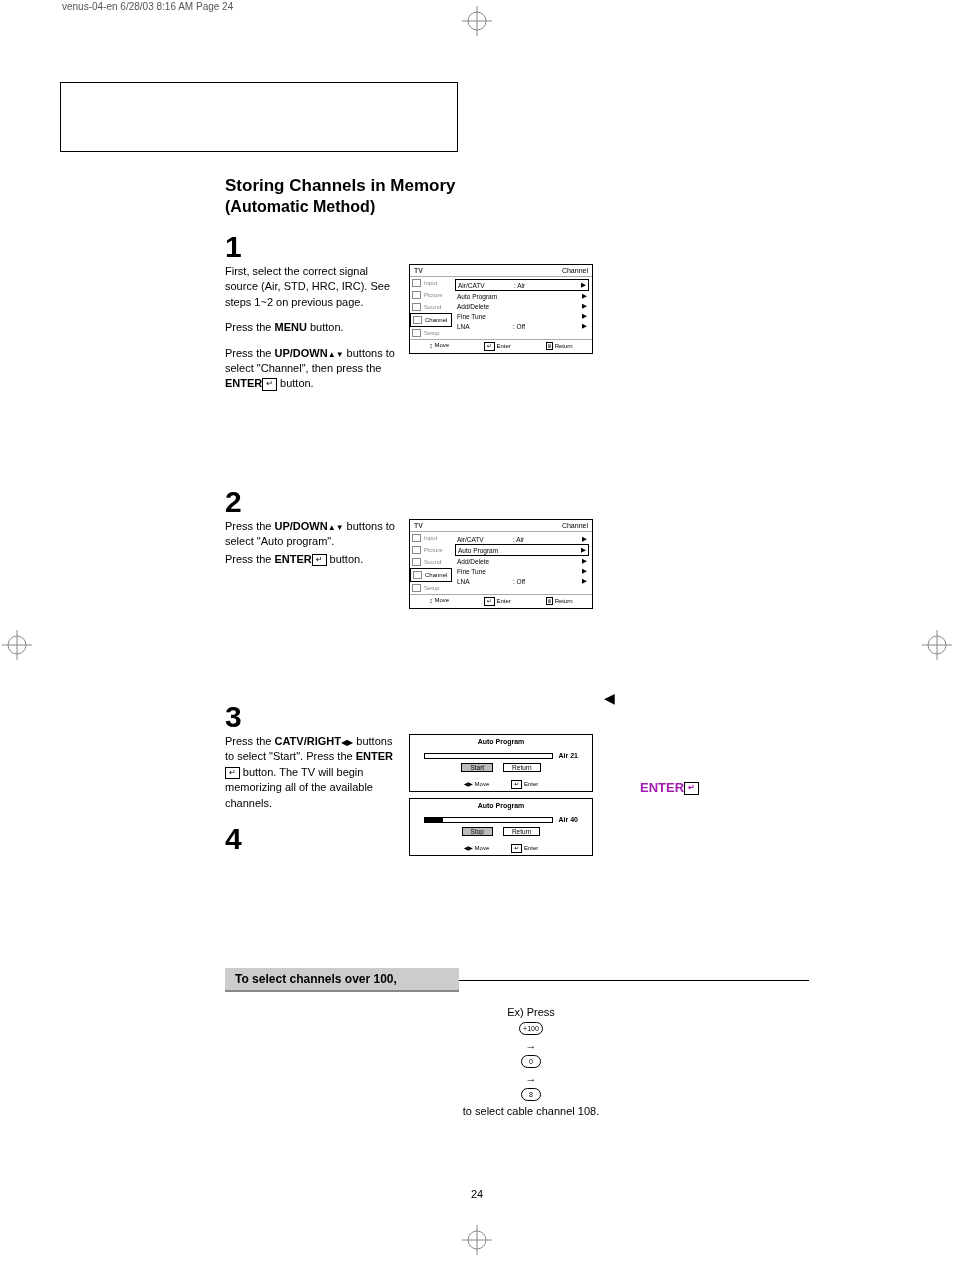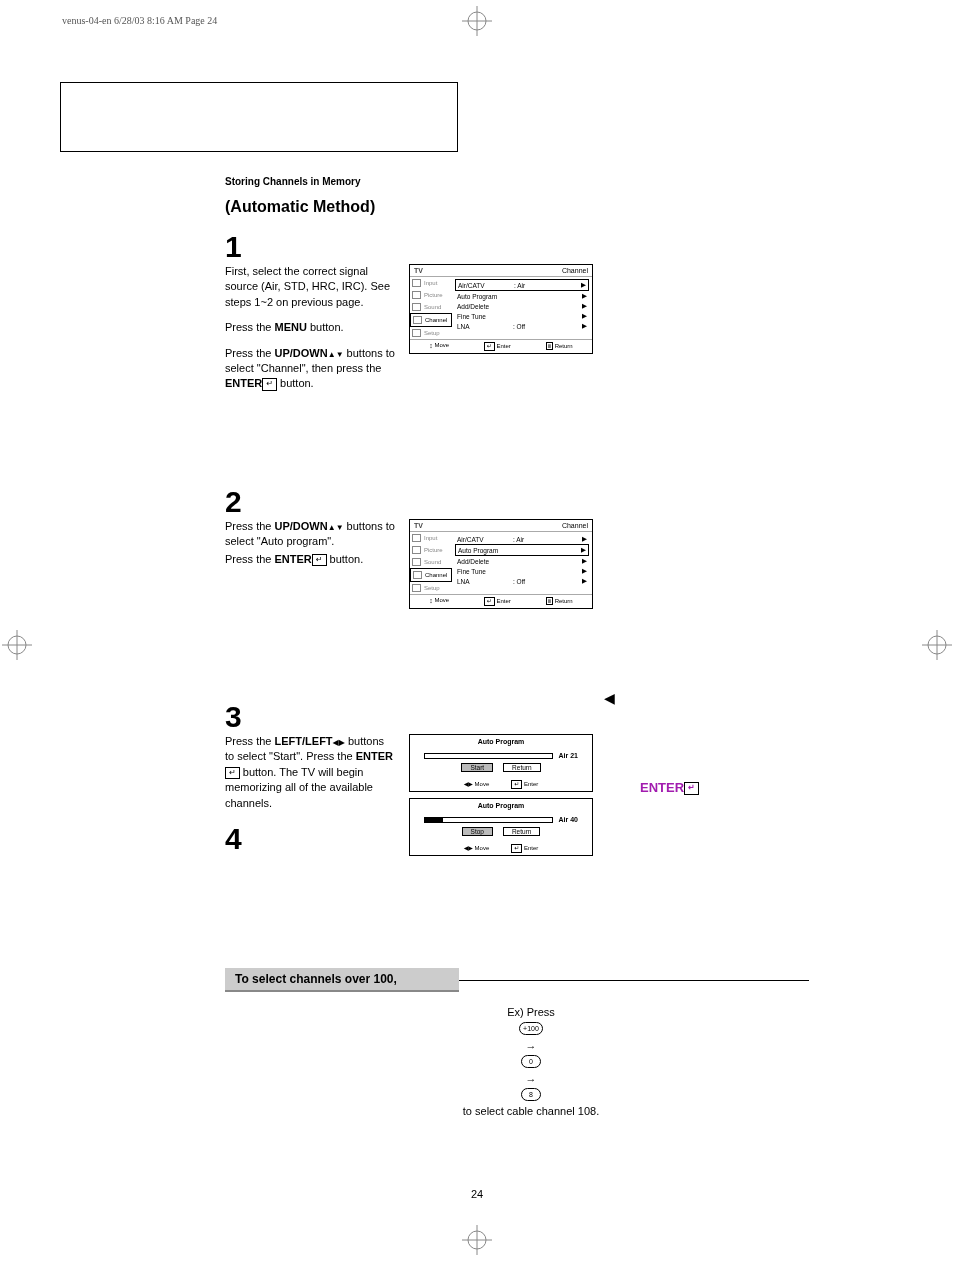--- a/index.html
+++ b/index.html
@@ -19,11 +19,11 @@
   }
   .print-header {
     position: absolute;
-    top: 15px;
+    top: 1px;
     left: 62px;
     font-size: 10px;
     color: #555;
-    font-family: Liberation Serif, serif;
+    font-family: Liberation Sans, sans-serif;
   }
   .reg-top {
     position: absolute;

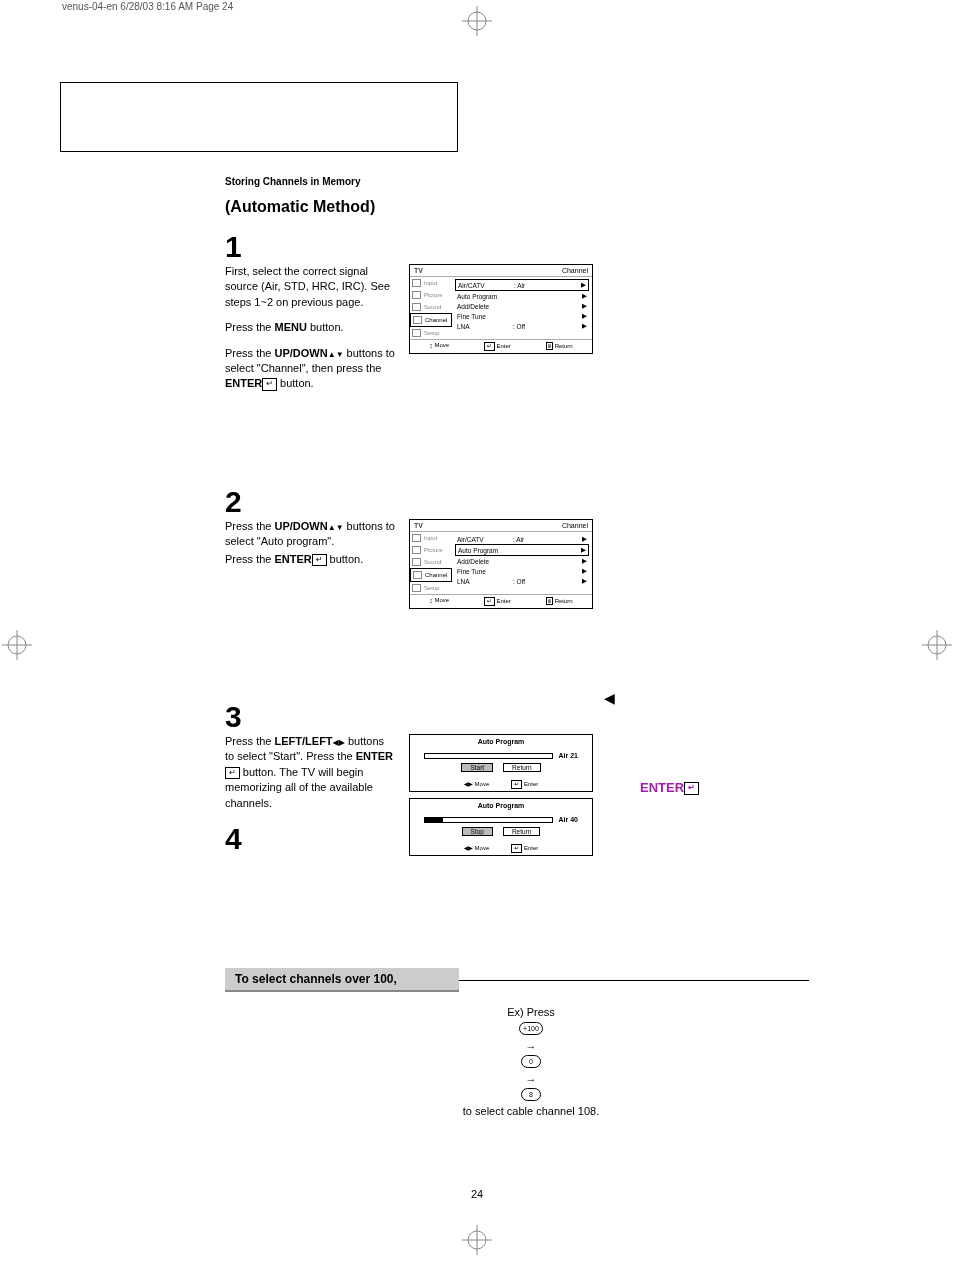--- a/index.html
+++ b/index.html
@@ -59,7 +59,7 @@
     position: absolute;
     top: 176px;
     left: 225px;
-    font-size: 10px;
+    font-size: 17px;
     font-weight: bold;
   }
   .subheading {

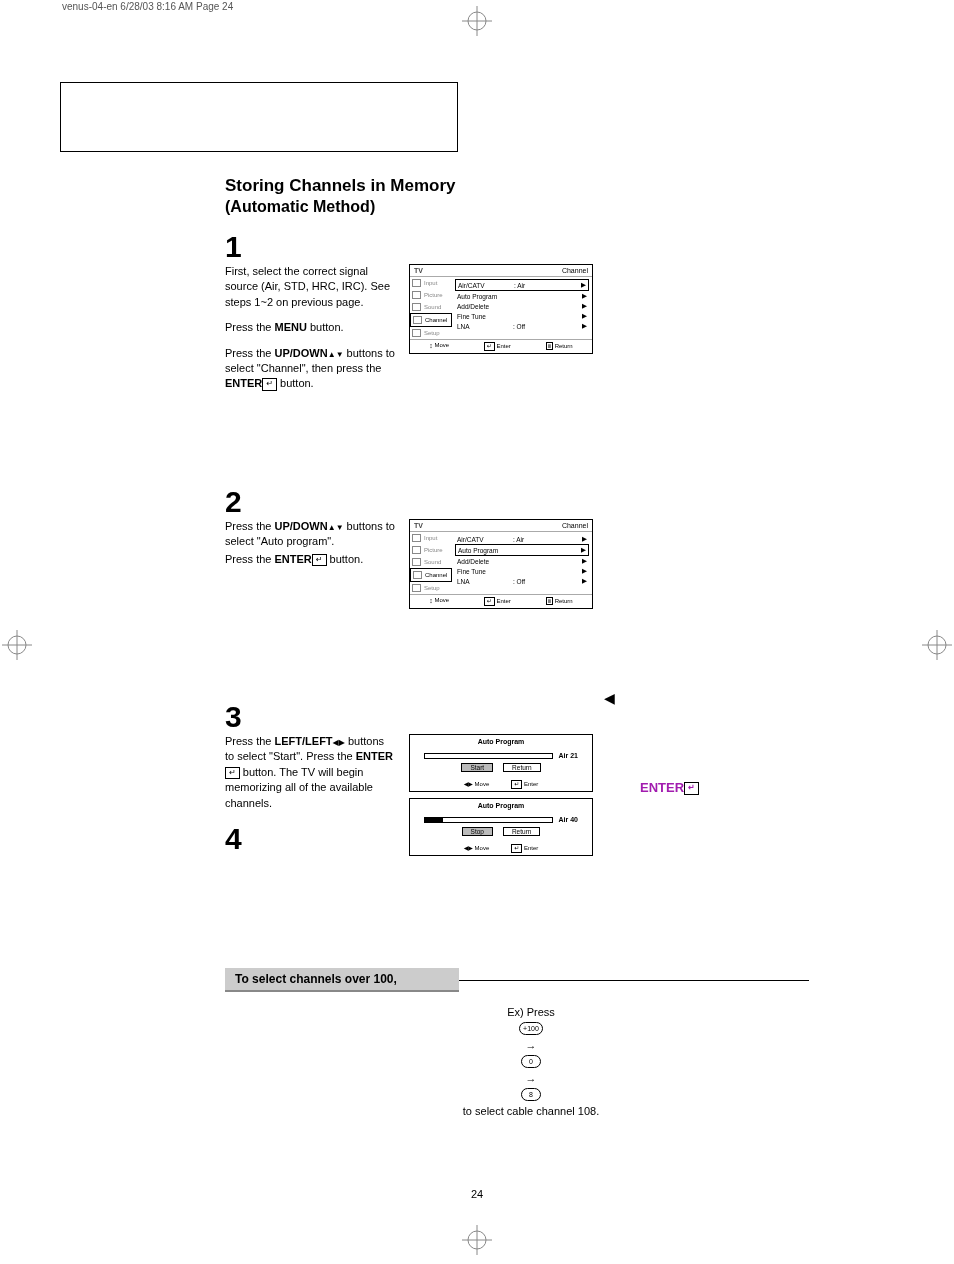--- a/index.html
+++ b/index.html
@@ -500,7 +500,7 @@
     <div class="section-row">
       <div class="section-text">
         <p>
-          <span>Press the </span><span class="bold">LEFT/LEFT</span><span class="tri-left"></span><span class="tri-right"></span><span> buttons to select "Start". Press the </span><span class="bold">ENTER</span><span class="enter-icon-lg">↵</span><span> button. The TV will begin  memorizing all of the available channels.</span>
+          <span>Press the </span><span class="bold">CATV/RIGHT</span><span class="tri-left"></span><span class="tri-right"></span><span> buttons to select "Start". Press the </span><span class="bold">ENTER</span><span class="enter-icon-lg">↵</span><span> button. The TV will begin  memorizing all of the available channels.</span>
         </p>
       </div>
       <div>

